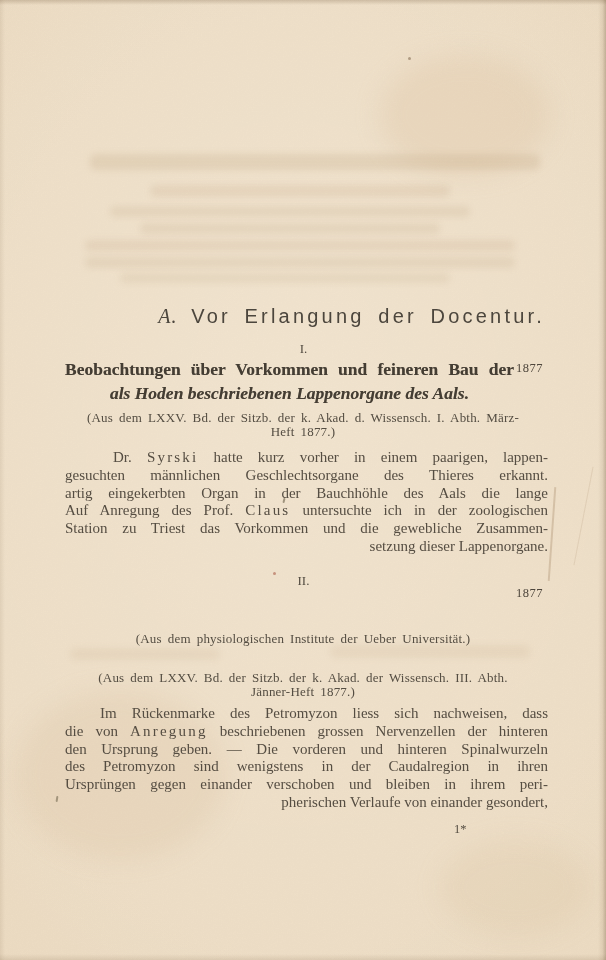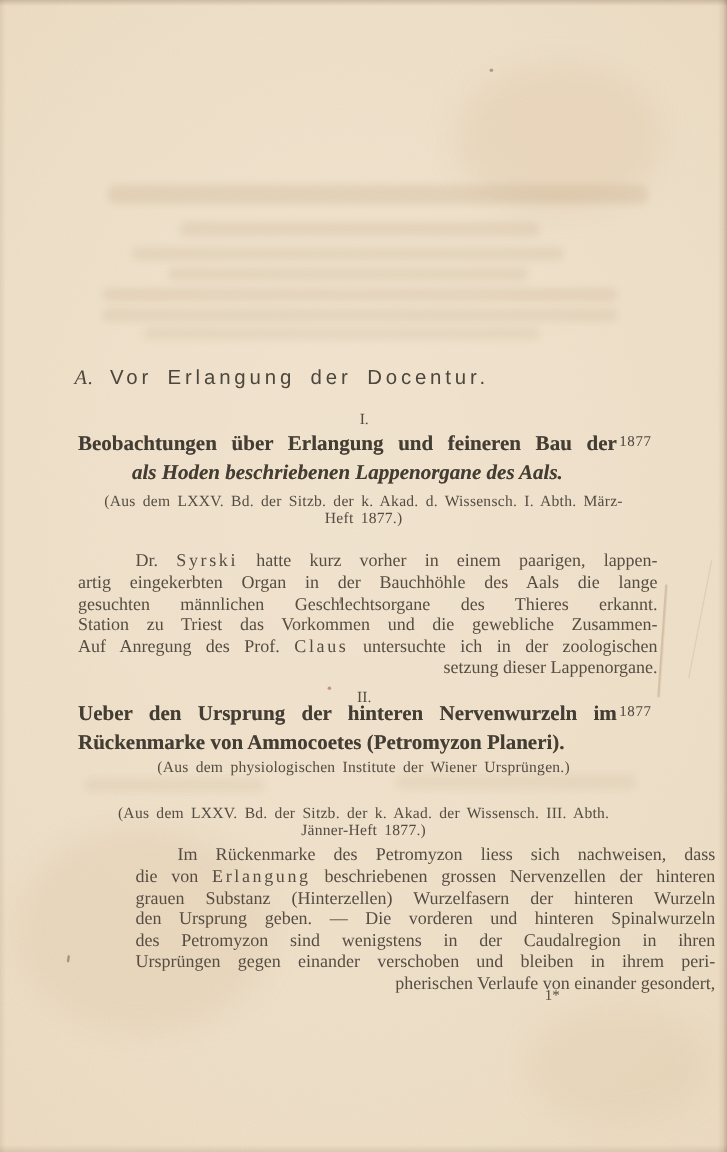--- a/index.html
+++ b/index.html
@@ -60,9 +60,9 @@
 
   
   .header {
-    position:absolute; top:305px; left:62px; width:483px; text-align:left;
+    position:absolute; top:305px; left:62px; width:483px; text-align:right;
     font-family: "Liberation Sans", "DejaVu Sans", sans-serif;
-    font-size:17px; letter-spacing:3.2px; word-spacing:5px; color:#4c463d;
+    font-size:20px; letter-spacing:3.2px; word-spacing:5px; color:#4c463d;
   }
   .header .prefix { font-family:"Liberation Serif", serif; font-style:italic; letter-spacing:1px; }
 

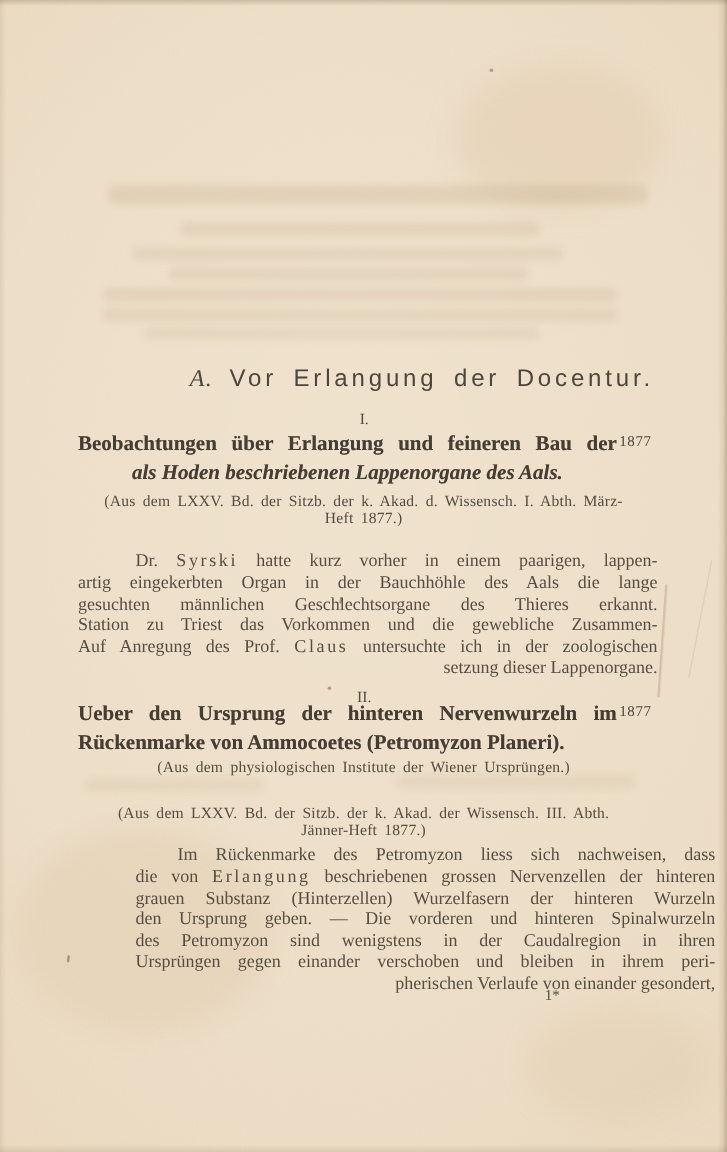--- a/index.html
+++ b/index.html
@@ -139,7 +139,7 @@
 
   <div class="numeral" id="num1">I.</div>
   <div class="title" id="title1">
-    <div class="tl-j">Beobachtungen über Erlangung und feineren Bau der</div>
+    <div class="tl-j">Beobachtungen über Vorkommen und feineren Bau der</div>
     <div class="tl-c">als Hoden beschriebenen Lappenorgane des Aals.</div>
   </div>
   <div class="year" id="year1">1877</div>

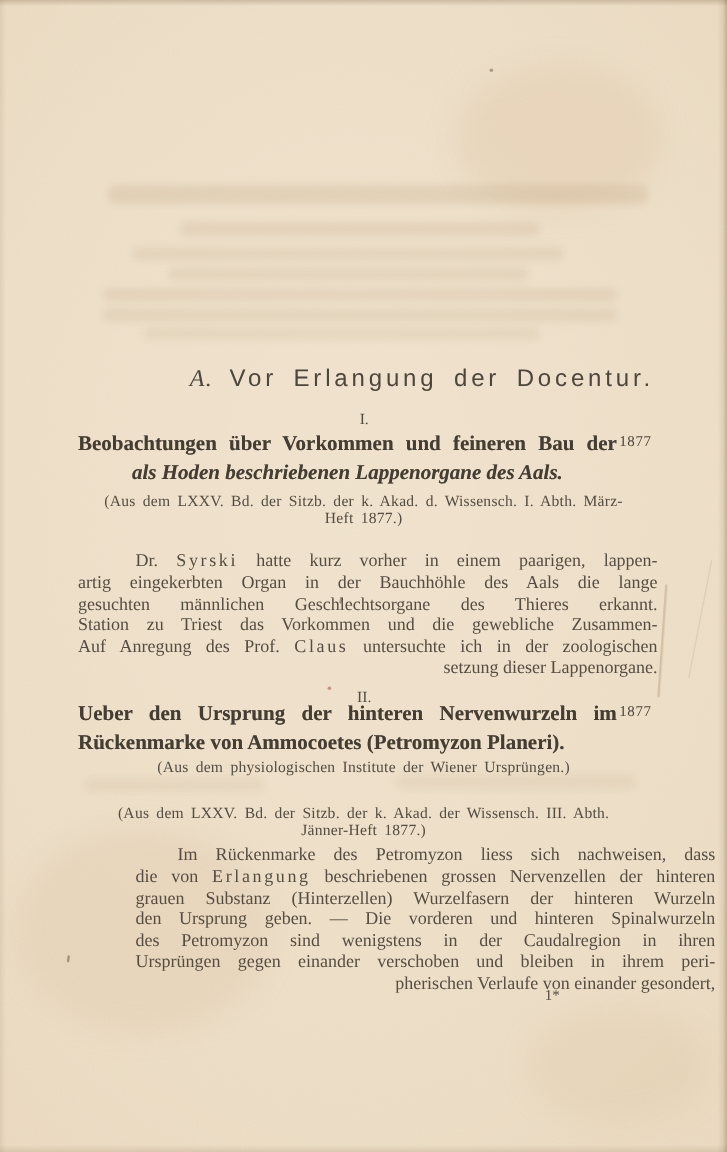--- a/index.html
+++ b/index.html
@@ -90,7 +90,7 @@
   #note2c { top:671px; }
 
   .para { position:absolute; left:65px; width:483px; font-size:15px; line-height:17.8px; color:#554d42; }
-  #para1 { top:460px; }
+  #para1 { top:449px; }
   #para2 { top:705px;margin-left:48px; }
   .pl      { text-align:justify; text-align-last:justify; }
   .pl-last { text-align:right; }

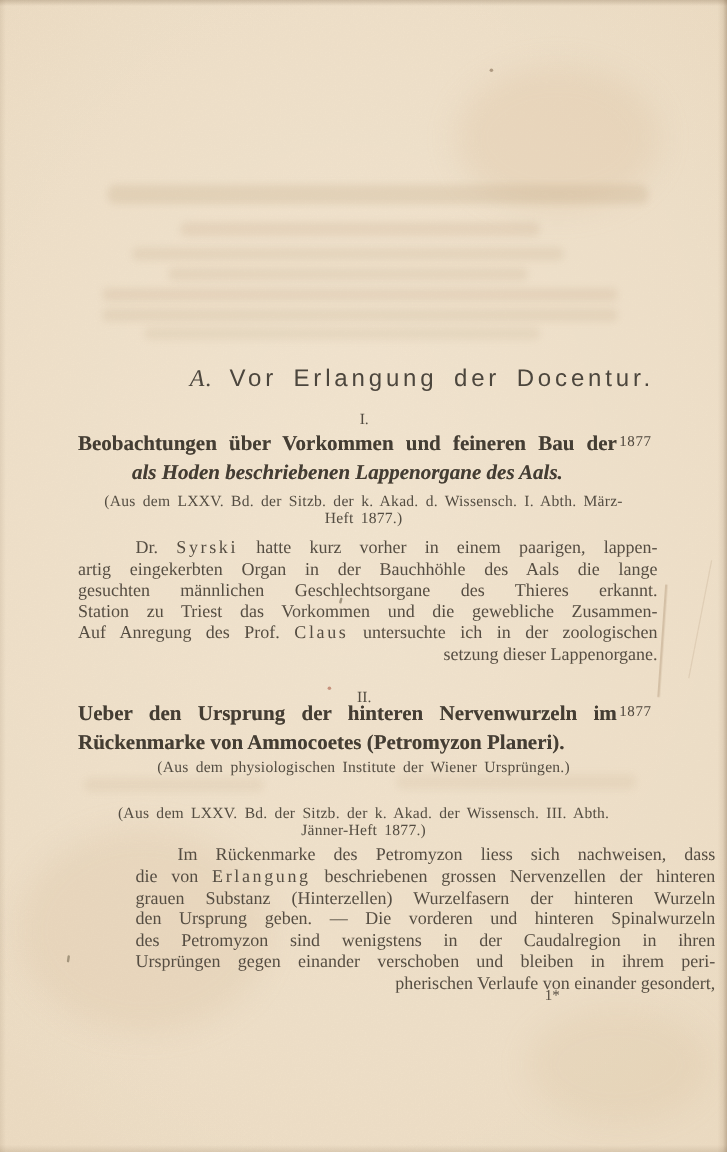--- a/index.html
+++ b/index.html
@@ -149,8 +149,8 @@
   </div>
   <div class="para" id="para1">
     <div class="pl ind1"><span>Dr. </span><span class="sperr">Syrski</span><span> hatte kurz vorher in einem paarigen, lappen-</span></div>
+    <div class="pl">gesuchten männlichen Geschlechtsorgane des Thieres erkannt.</div>
     <div class="pl">artig eingekerbten Organ in der Bauchhöhle des Aals die lange</div>
-    <div class="pl">gesuchten männlichen Geschlechtsorgane des Thieres erkannt.</div>
     <div class="pl">Station zu Triest das Vorkommen und die gewebliche Zusammen-</div>
     <div class="pl"><span>Auf Anregung des Prof. </span><span class="sperr">Claus</span><span> untersuchte ich in der zoologischen</span></div>
     <div class="pl-last">setzung dieser Lappenorgane.</div>

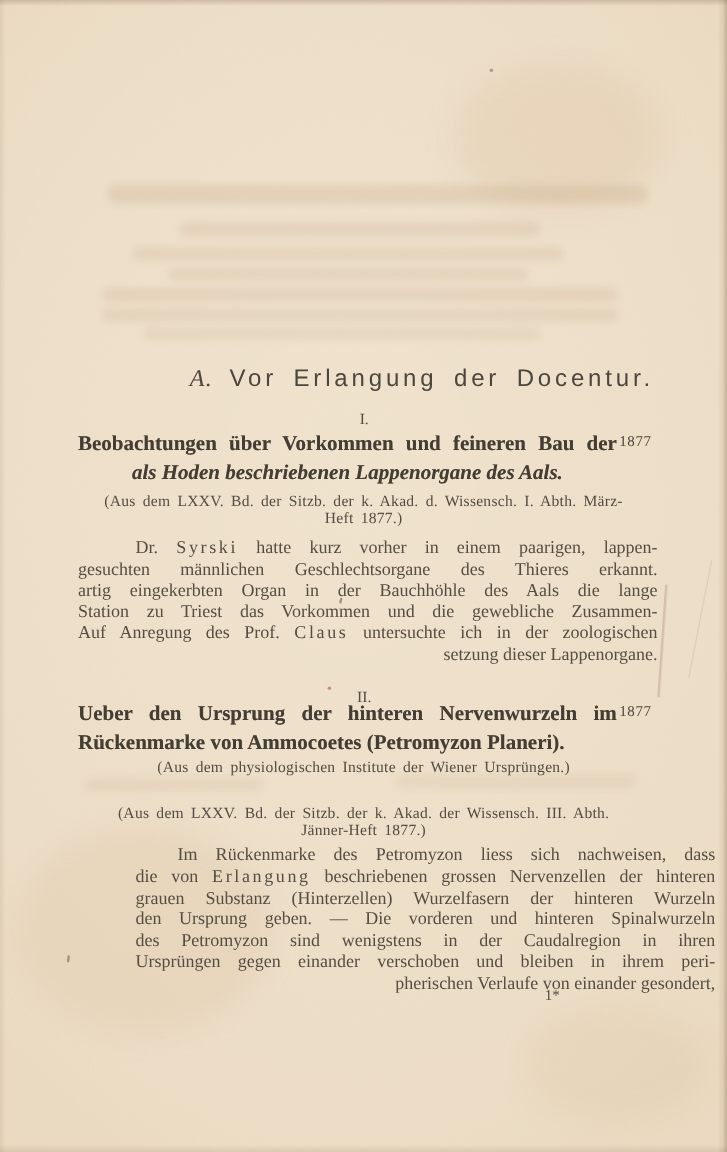--- a/index.html
+++ b/index.html
@@ -151,8 +151,8 @@
     <div class="pl ind1"><span>Dr. </span><span class="sperr">Syrski</span><span> hatte kurz vorher in einem paarigen, lappen-</span></div>
     <div class="pl">gesuchten männlichen Geschlechtsorgane des Thieres erkannt.</div>
     <div class="pl">artig eingekerbten Organ in der Bauchhöhle des Aals die lange</div>
+    <div class="pl"><span>Auf Anregung des Prof. </span><span class="sperr">Claus</span><span> untersuchte ich in der zoologischen</span></div>
     <div class="pl">Station zu Triest das Vorkommen und die gewebliche Zusammen-</div>
-    <div class="pl"><span>Auf Anregung des Prof. </span><span class="sperr">Claus</span><span> untersuchte ich in der zoologischen</span></div>
     <div class="pl-last">setzung dieser Lappenorgane.</div>
   </div>
 

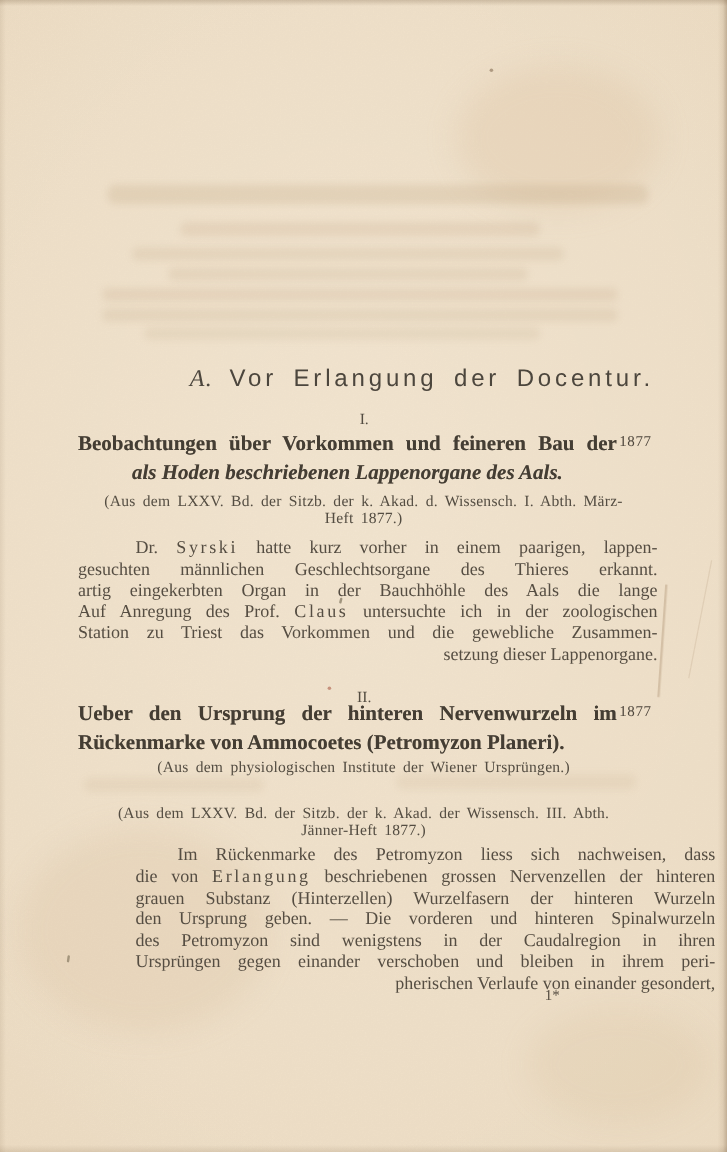--- a/index.html
+++ b/index.html
@@ -157,10 +157,6 @@
   </div>
 
   <div class="numeral" id="num2">II.</div>
-  <div class="title" id="title2">
-    <div class="tl-j">Ueber den Ursprung der hinteren Nervenwurzeln im</div>
-    <div class="tl-l">Rückenmarke von Ammocoetes (Petromyzon Planeri).</div>
-  </div>
   <div class="year" id="year2">1877</div>
   <div class="note" id="note2a">(Aus dem physiologischen Institute der Wiener Ursprüngen.)</div>
   <div class="note" id="note2c">

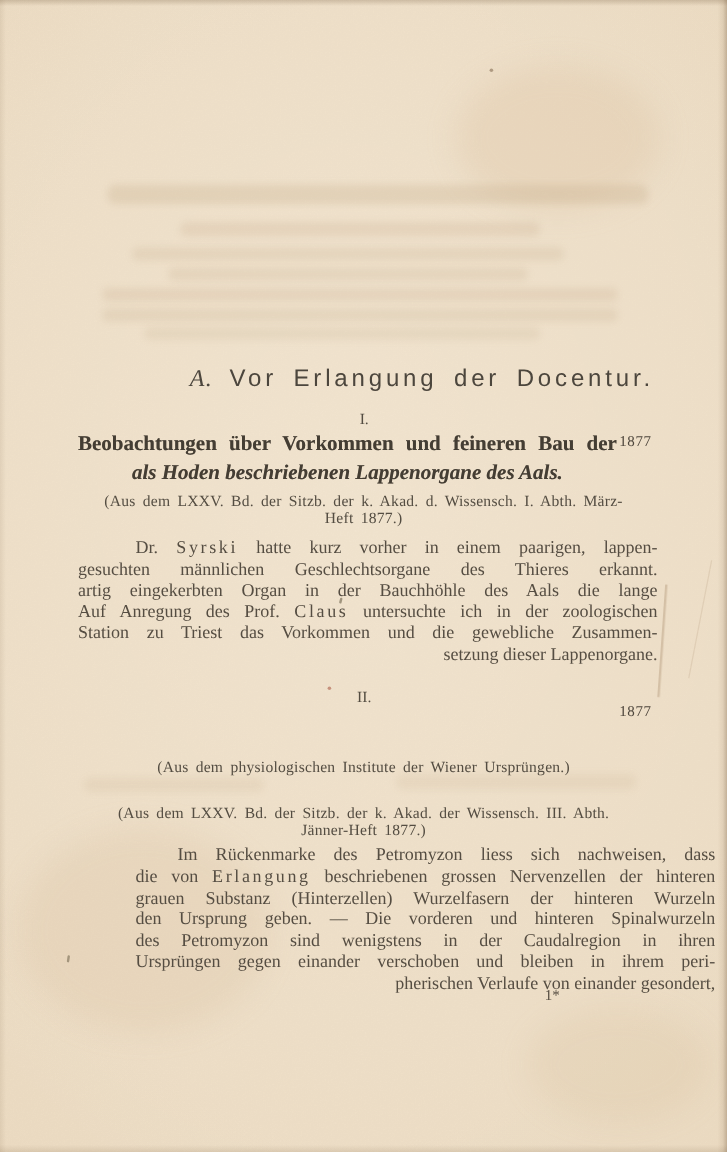--- a/index.html
+++ b/index.html
@@ -158,7 +158,7 @@
 
   <div class="numeral" id="num2">II.</div>
   <div class="year" id="year2">1877</div>
-  <div class="note" id="note2a">(Aus dem physiologischen Institute der Wiener Ursprüngen.)</div>
+  <div class="note" id="note2a">(Aus dem physiologischen Institute der Ueber Universität.)</div>
   <div class="note" id="note2c">
     <div>(Aus dem LXXV. Bd. der Sitzb. der k. Akad. der Wissensch. III. Abth.</div>
     <div>Jänner-Heft 1877.)</div>

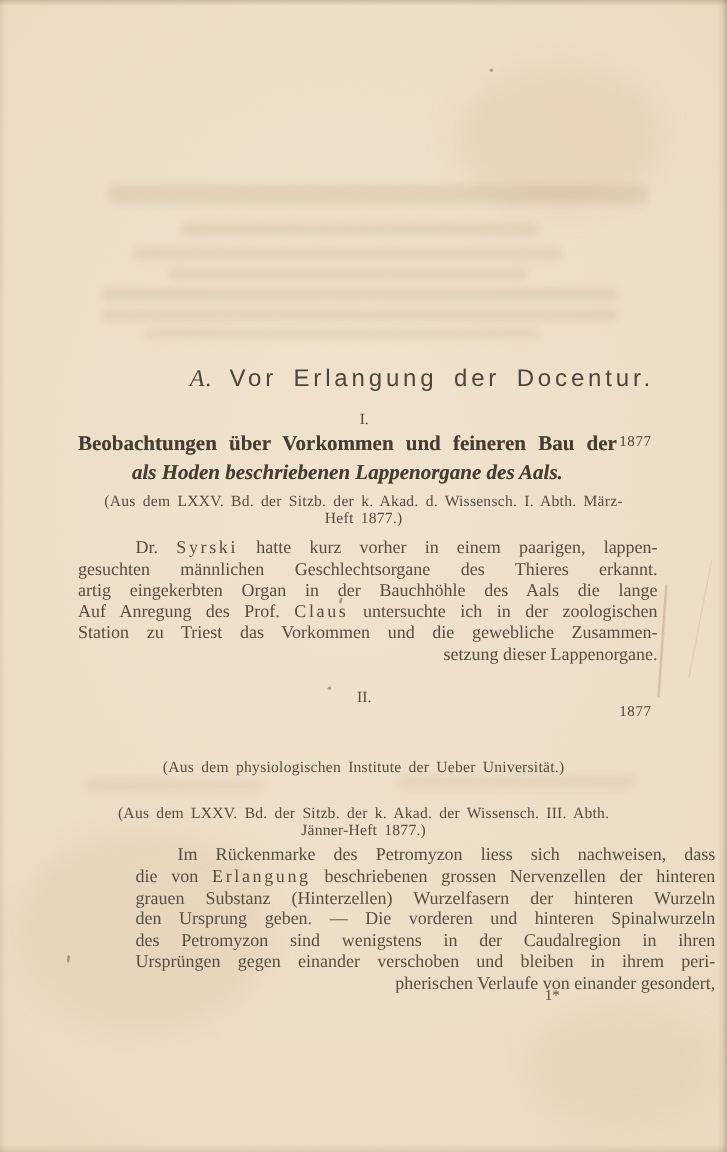--- a/index.html
+++ b/index.html
@@ -91,7 +91,7 @@
 
   .para { position:absolute; left:65px; width:483px; font-size:15px; line-height:17.8px; color:#554d42; }
   #para1 { top:449px; }
-  #para2 { top:705px;margin-left:48px; }
+  #para2 { top:705px; }
   .pl      { text-align:justify; text-align-last:justify; }
   .pl-last { text-align:right; }
   .ind1 { text-indent:48px; }

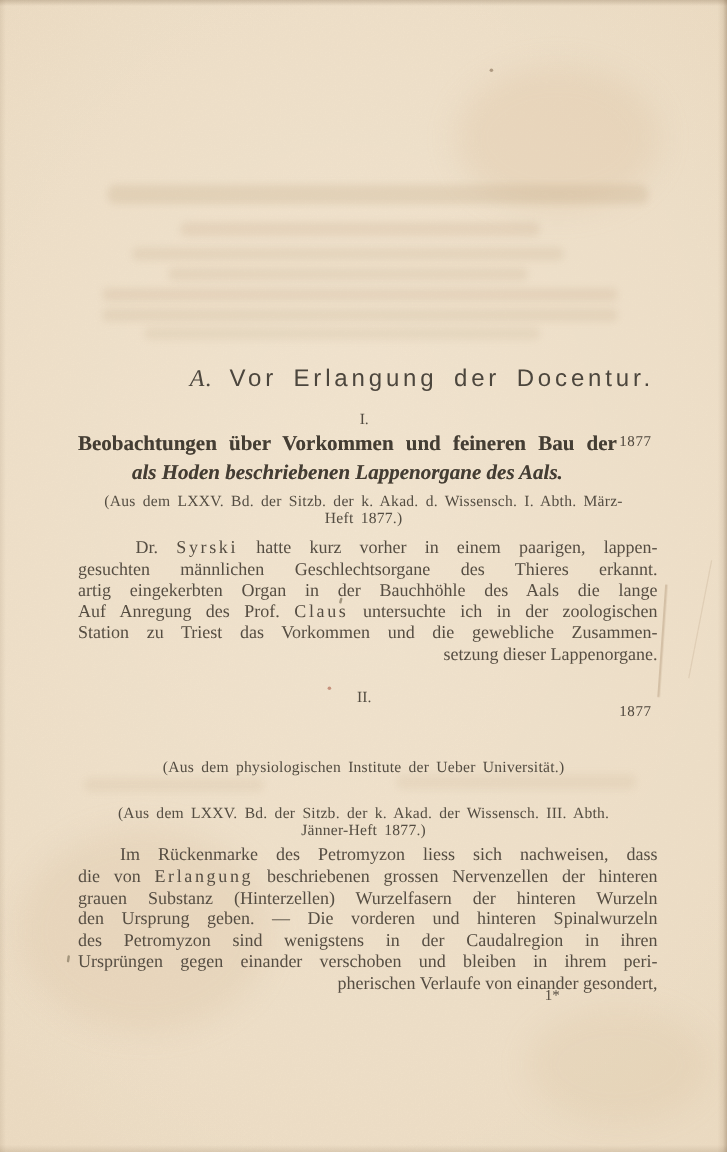--- a/index.html
+++ b/index.html
@@ -165,7 +165,7 @@
   </div>
   <div class="para" id="para2">
     <div class="pl ind2">Im Rückenmarke des Petromyzon liess sich nachweisen, dass</div>
-    <div class="pl"><span>die von </span><span class="sperr">Erlangung</span><span> beschriebenen grossen Nervenzellen der hinteren</span></div>
+    <div class="pl"><span>die von </span><span class="sperr">Anregung</span><span> beschriebenen grossen Nervenzellen der hinteren</span></div>
     <div class="pl">grauen Substanz (Hinterzellen) Wurzelfasern der hinteren Wurzeln</div>
     <div class="pl">den Ursprung geben. — Die vorderen und hinteren Spinalwurzeln</div>
     <div class="pl">des Petromyzon sind wenigstens in der Caudalregion in ihren</div>

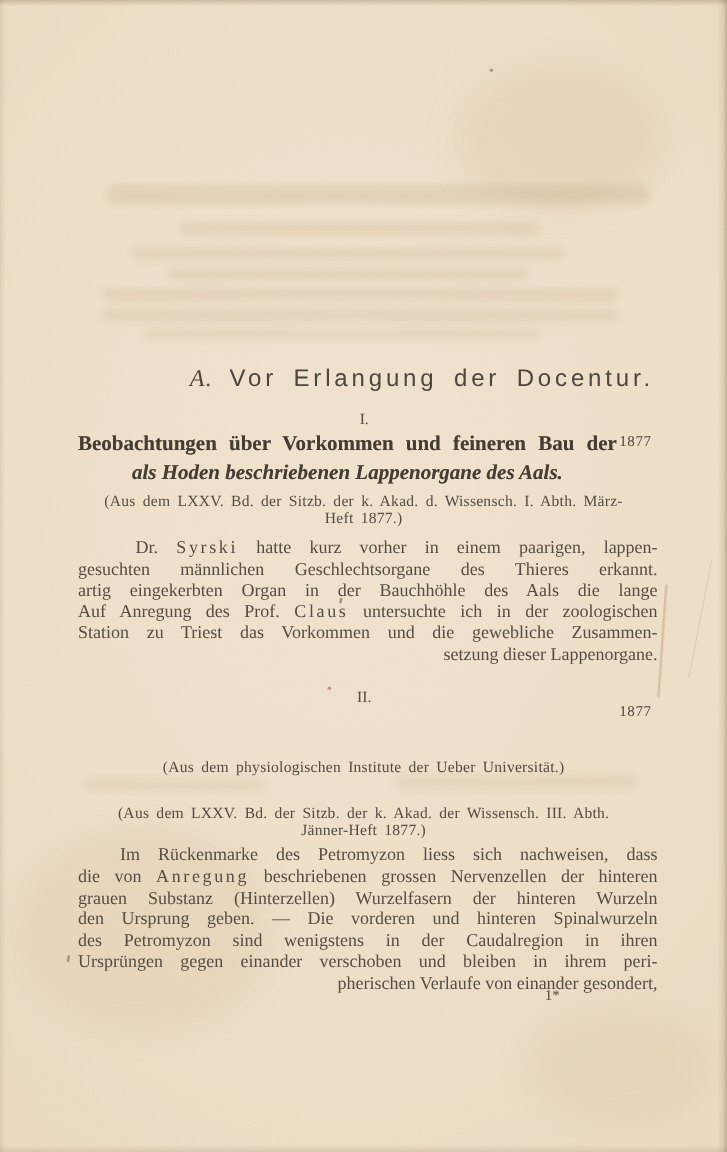--- a/index.html
+++ b/index.html
@@ -166,7 +166,6 @@
   <div class="para" id="para2">
     <div class="pl ind2">Im Rückenmarke des Petromyzon liess sich nachweisen, dass</div>
     <div class="pl"><span>die von </span><span class="sperr">Anregung</span><span> beschriebenen grossen Nervenzellen der hinteren</span></div>
-    <div class="pl">grauen Substanz (Hinterzellen) Wurzelfasern der hinteren Wurzeln</div>
     <div class="pl">den Ursprung geben. — Die vorderen und hinteren Spinalwurzeln</div>
     <div class="pl">des Petromyzon sind wenigstens in der Caudalregion in ihren</div>
     <div class="pl">Ursprüngen gegen einander verschoben und bleiben in ihrem peri-</div>

